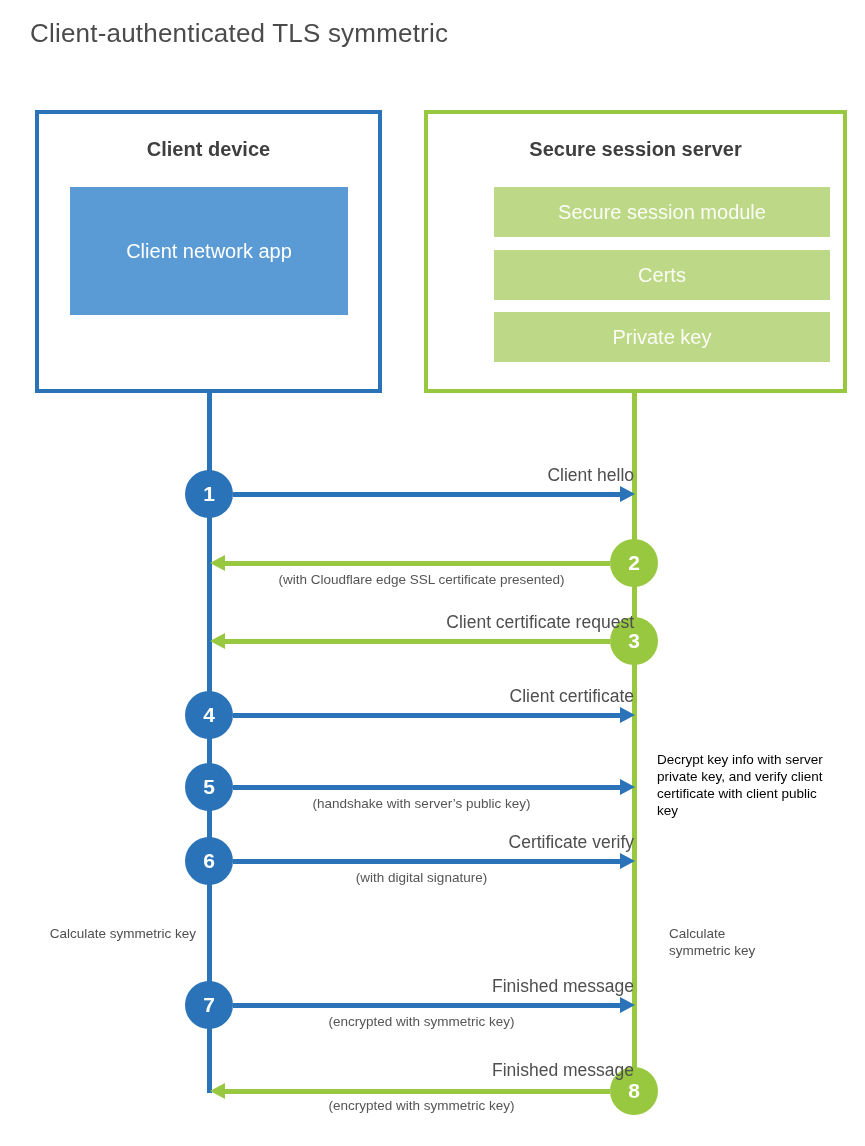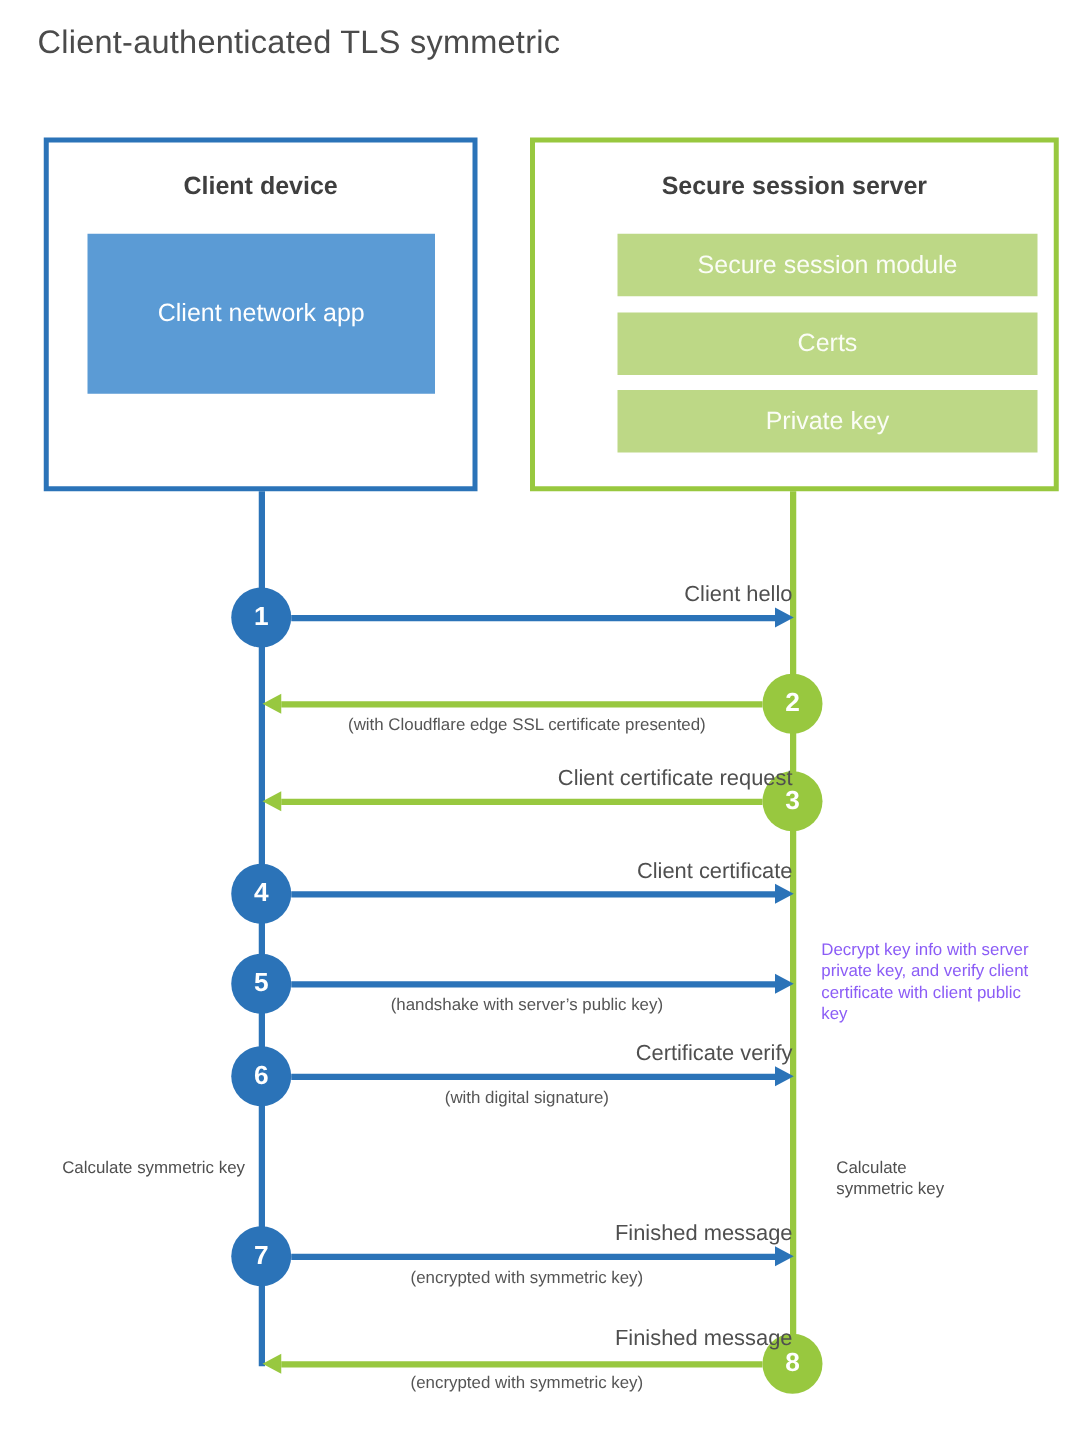--- a/index.html
+++ b/index.html
@@ -105,7 +105,7 @@
     position: absolute;
     left: 657px; top: 751px; width: 182px;
     font-size: 13.5px; line-height: 17px;
-    color: #8b5cf6;
+    color: #000000;
   }
   .calc-left {
     position: absolute;

